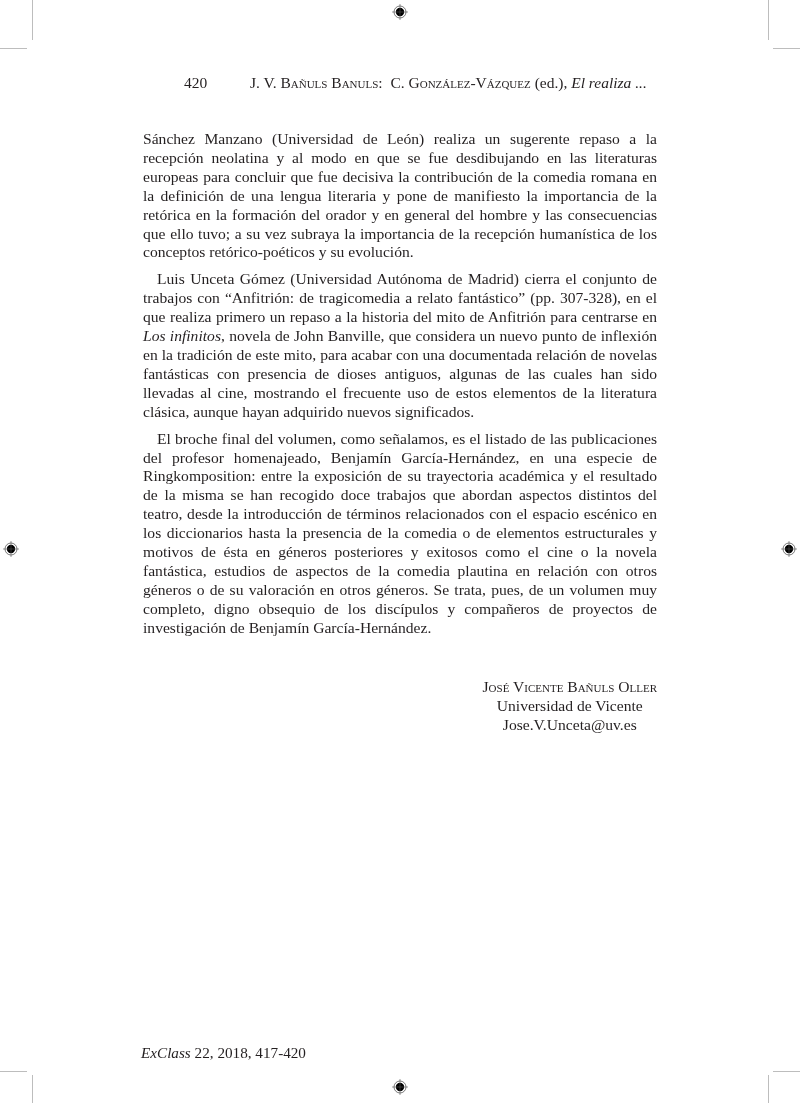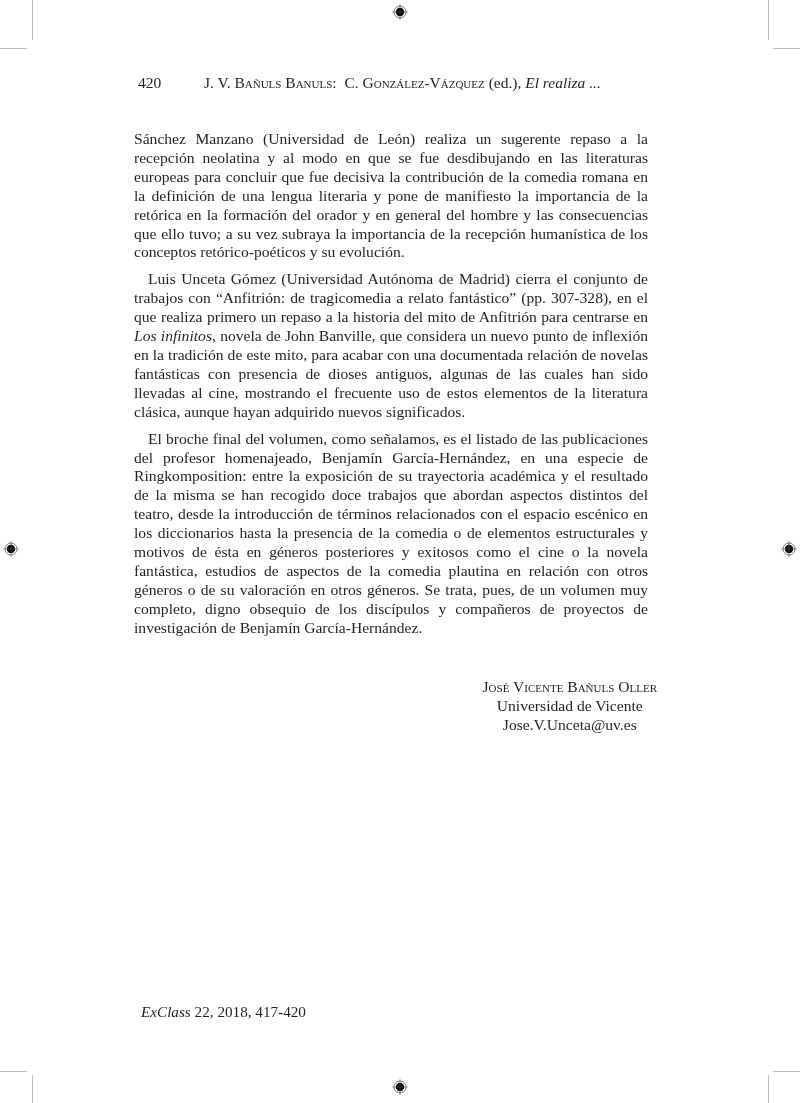--- a/index.html
+++ b/index.html
@@ -8,7 +8,7 @@
   .crop { position: absolute; background: #bdbdbd; }
   .reg { position: absolute; width: 16px; height: 16px; }
   .header { position: absolute; top: 74px; left: 138px; font-size: 15.5px; white-space: nowrap; }
-  .header .pageno { display: inline-block; width: 66px; }
+  .header .pageno { display: inline-block; width: 66px; margin-left: 46px; }
   .sc { font-variant: small-caps; }
   .body { position: absolute; top: 130px; left: 134px; width: 514px; font-size: 15.6px;
           line-height: 18.9px; text-align: justify; }

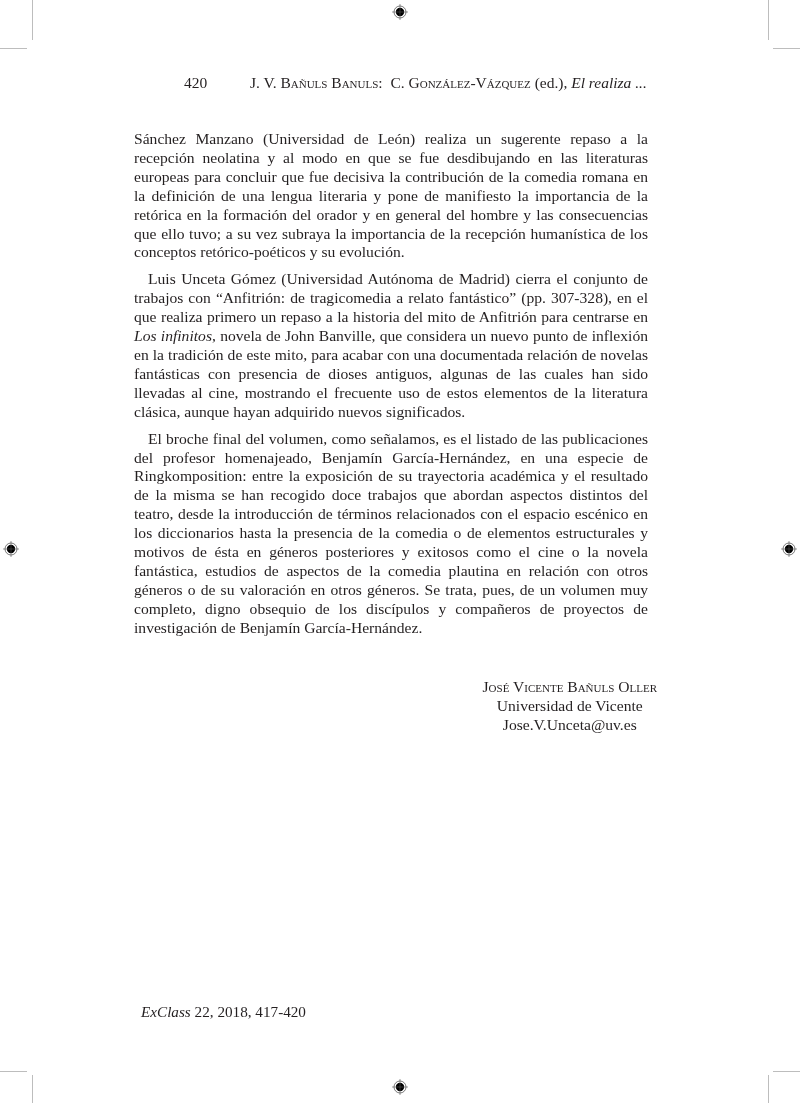--- a/index.html
+++ b/index.html
@@ -10,7 +10,7 @@
   .header { position: absolute; top: 74px; left: 138px; font-size: 15.5px; white-space: nowrap; }
   .header .pageno { display: inline-block; width: 66px; margin-left: 46px; }
   .sc { font-variant: small-caps; }
-  .body { position: absolute; top: 130px; left: 134px; width: 514px; font-size: 15.6px;
+  .body { position: absolute; top: 130px; left: 143px; width: 514px; font-size: 15.6px;
           line-height: 18.9px; text-align: justify; }
   .body p { margin: 0; text-indent: 0; }
   .body p.ind { text-indent: 14px; margin-top: 8px; }

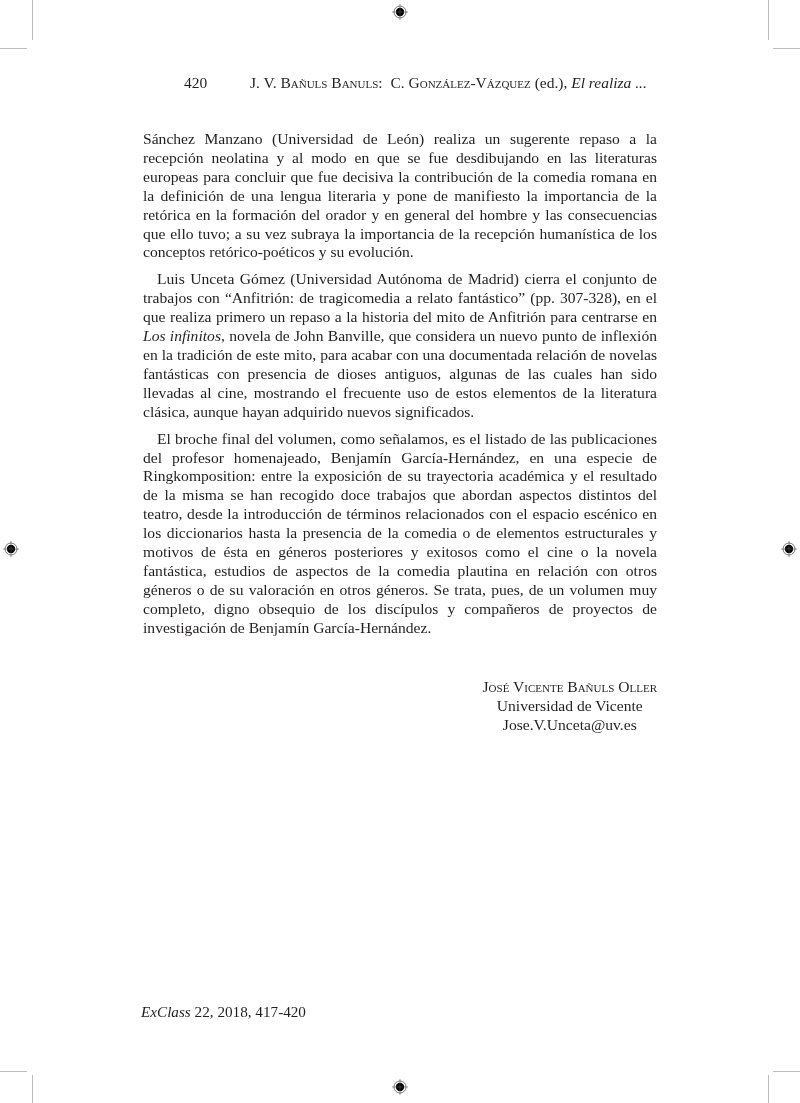--- a/index.html
+++ b/index.html
@@ -15,7 +15,7 @@
   .body p { margin: 0; text-indent: 0; }
   .body p.ind { text-indent: 14px; margin-top: 8px; }
   .sig { position: absolute; top: 677px; right: 143px; text-align: center; font-size: 15.6px; line-height: 19px; }
-  .footer { position: absolute; top: 1003px; left: 141px; font-size: 15.2px; text-align: center; }
+  .footer { position: absolute; top: 1044px; left: 141px; font-size: 15.2px; text-align: center; }
 </style>
 </head>
 <body>

